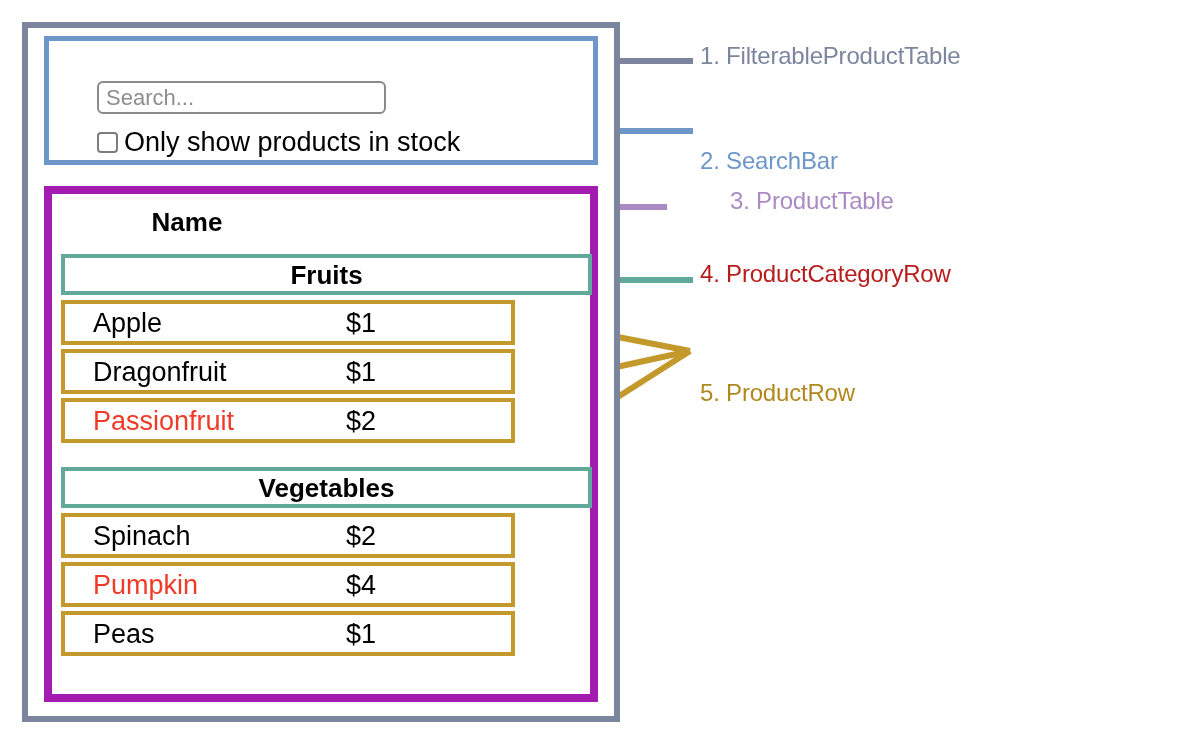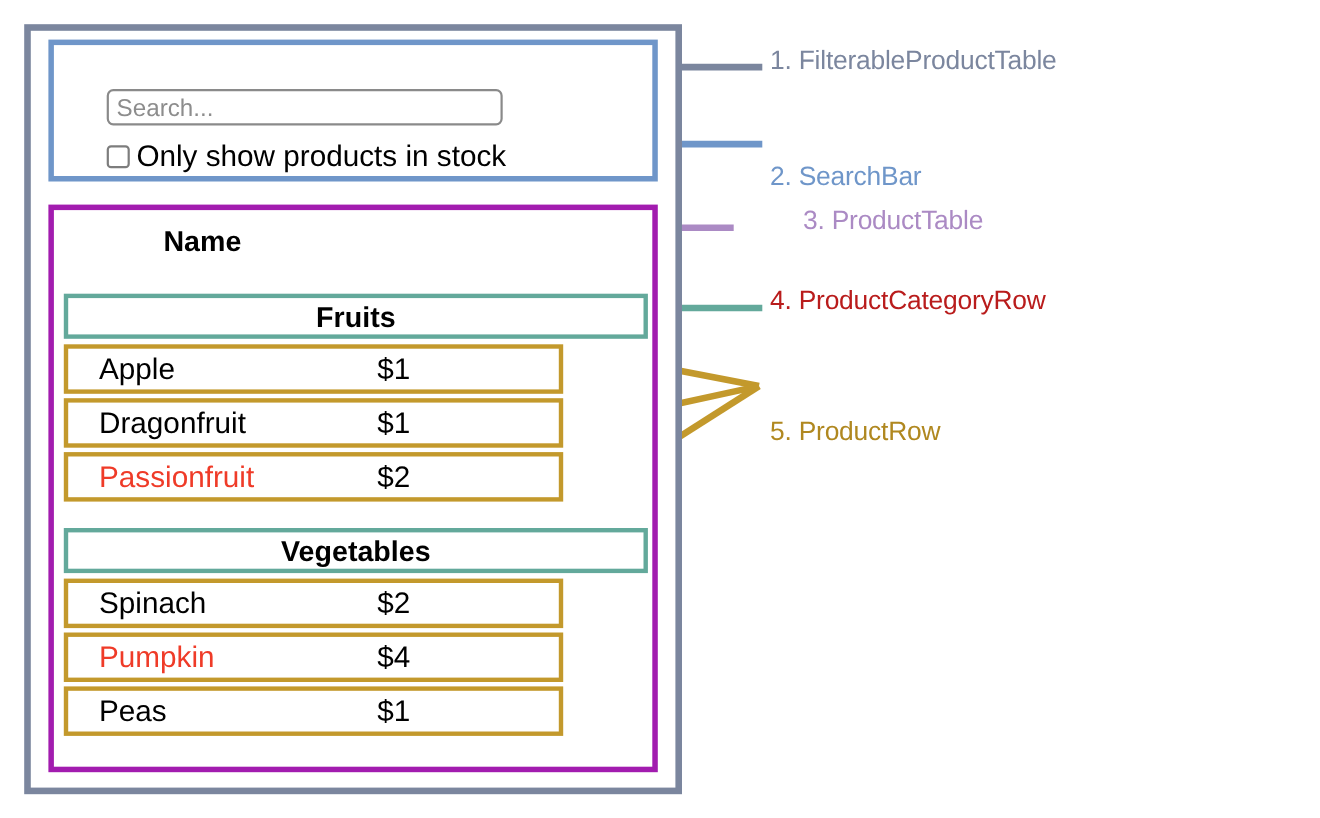--- a/index.html
+++ b/index.html
@@ -47,7 +47,7 @@
     position: absolute;
     left: 48px;
     top: 40px;
-    width: 360px;
+    width: 289px;
     height: 33px;
     box-sizing: border-box;
     border: 2px solid #8a8a8a;

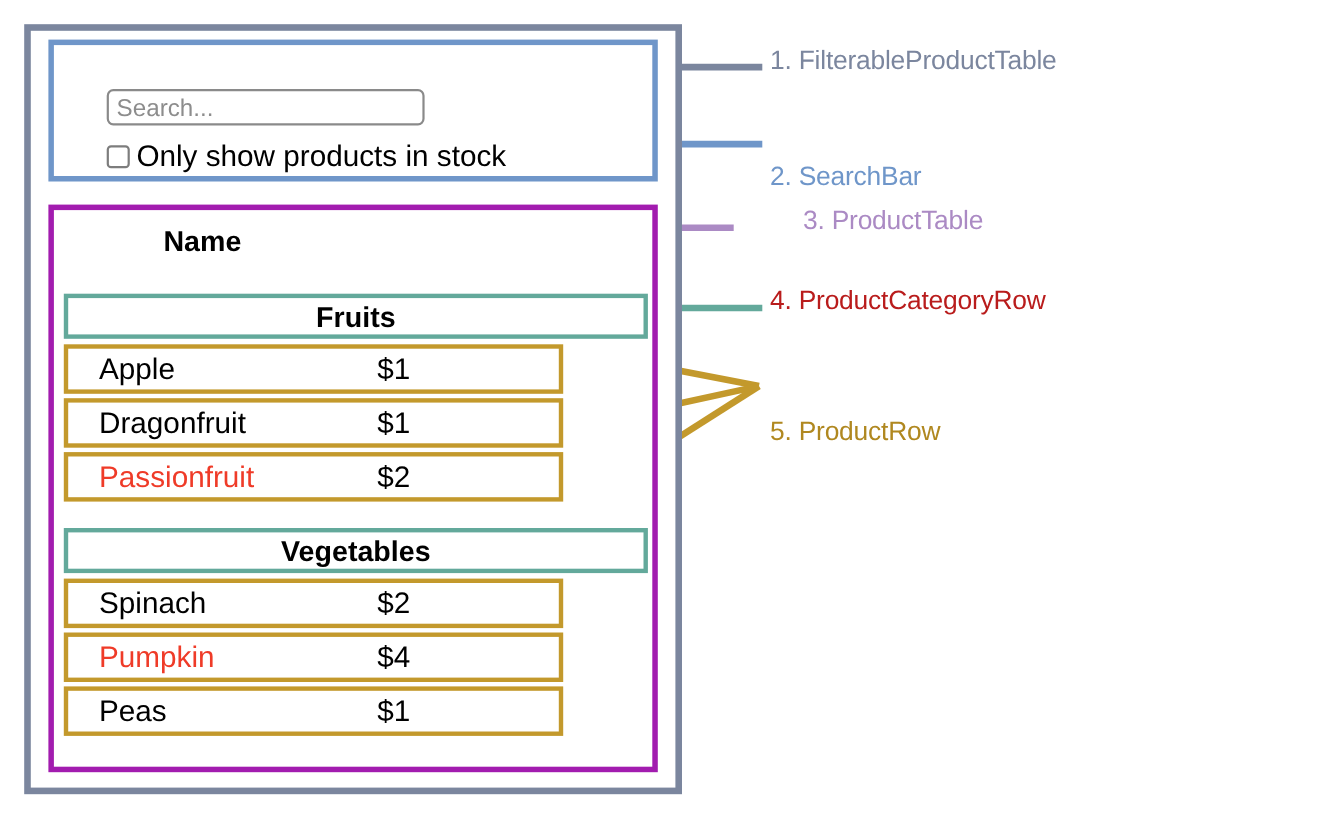--- a/index.html
+++ b/index.html
@@ -94,7 +94,7 @@
     top: 186px;
     width: 554px;
     height: 516px;
-    border: 5px solid #a21caf;
+    border: 8px solid #a21caf;
     box-sizing: border-box;
     background: #ffffff;
   }

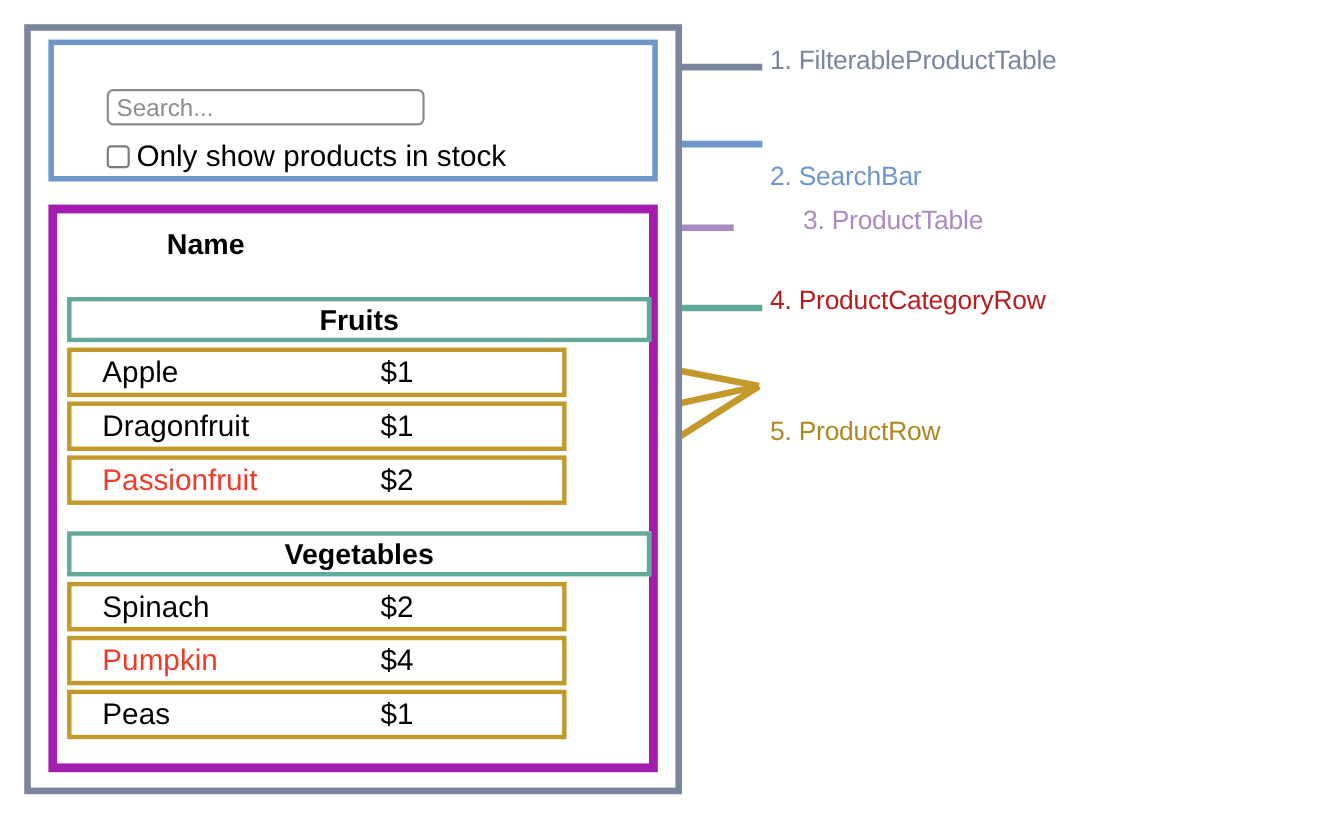--- a/index.html
+++ b/index.html
@@ -146,7 +146,6 @@
     display: flex;
     align-items: center;
     justify-content: center;
-    margin-top: 16px;
   }
   .category-row .cat-label {
     font-weight: bold;

